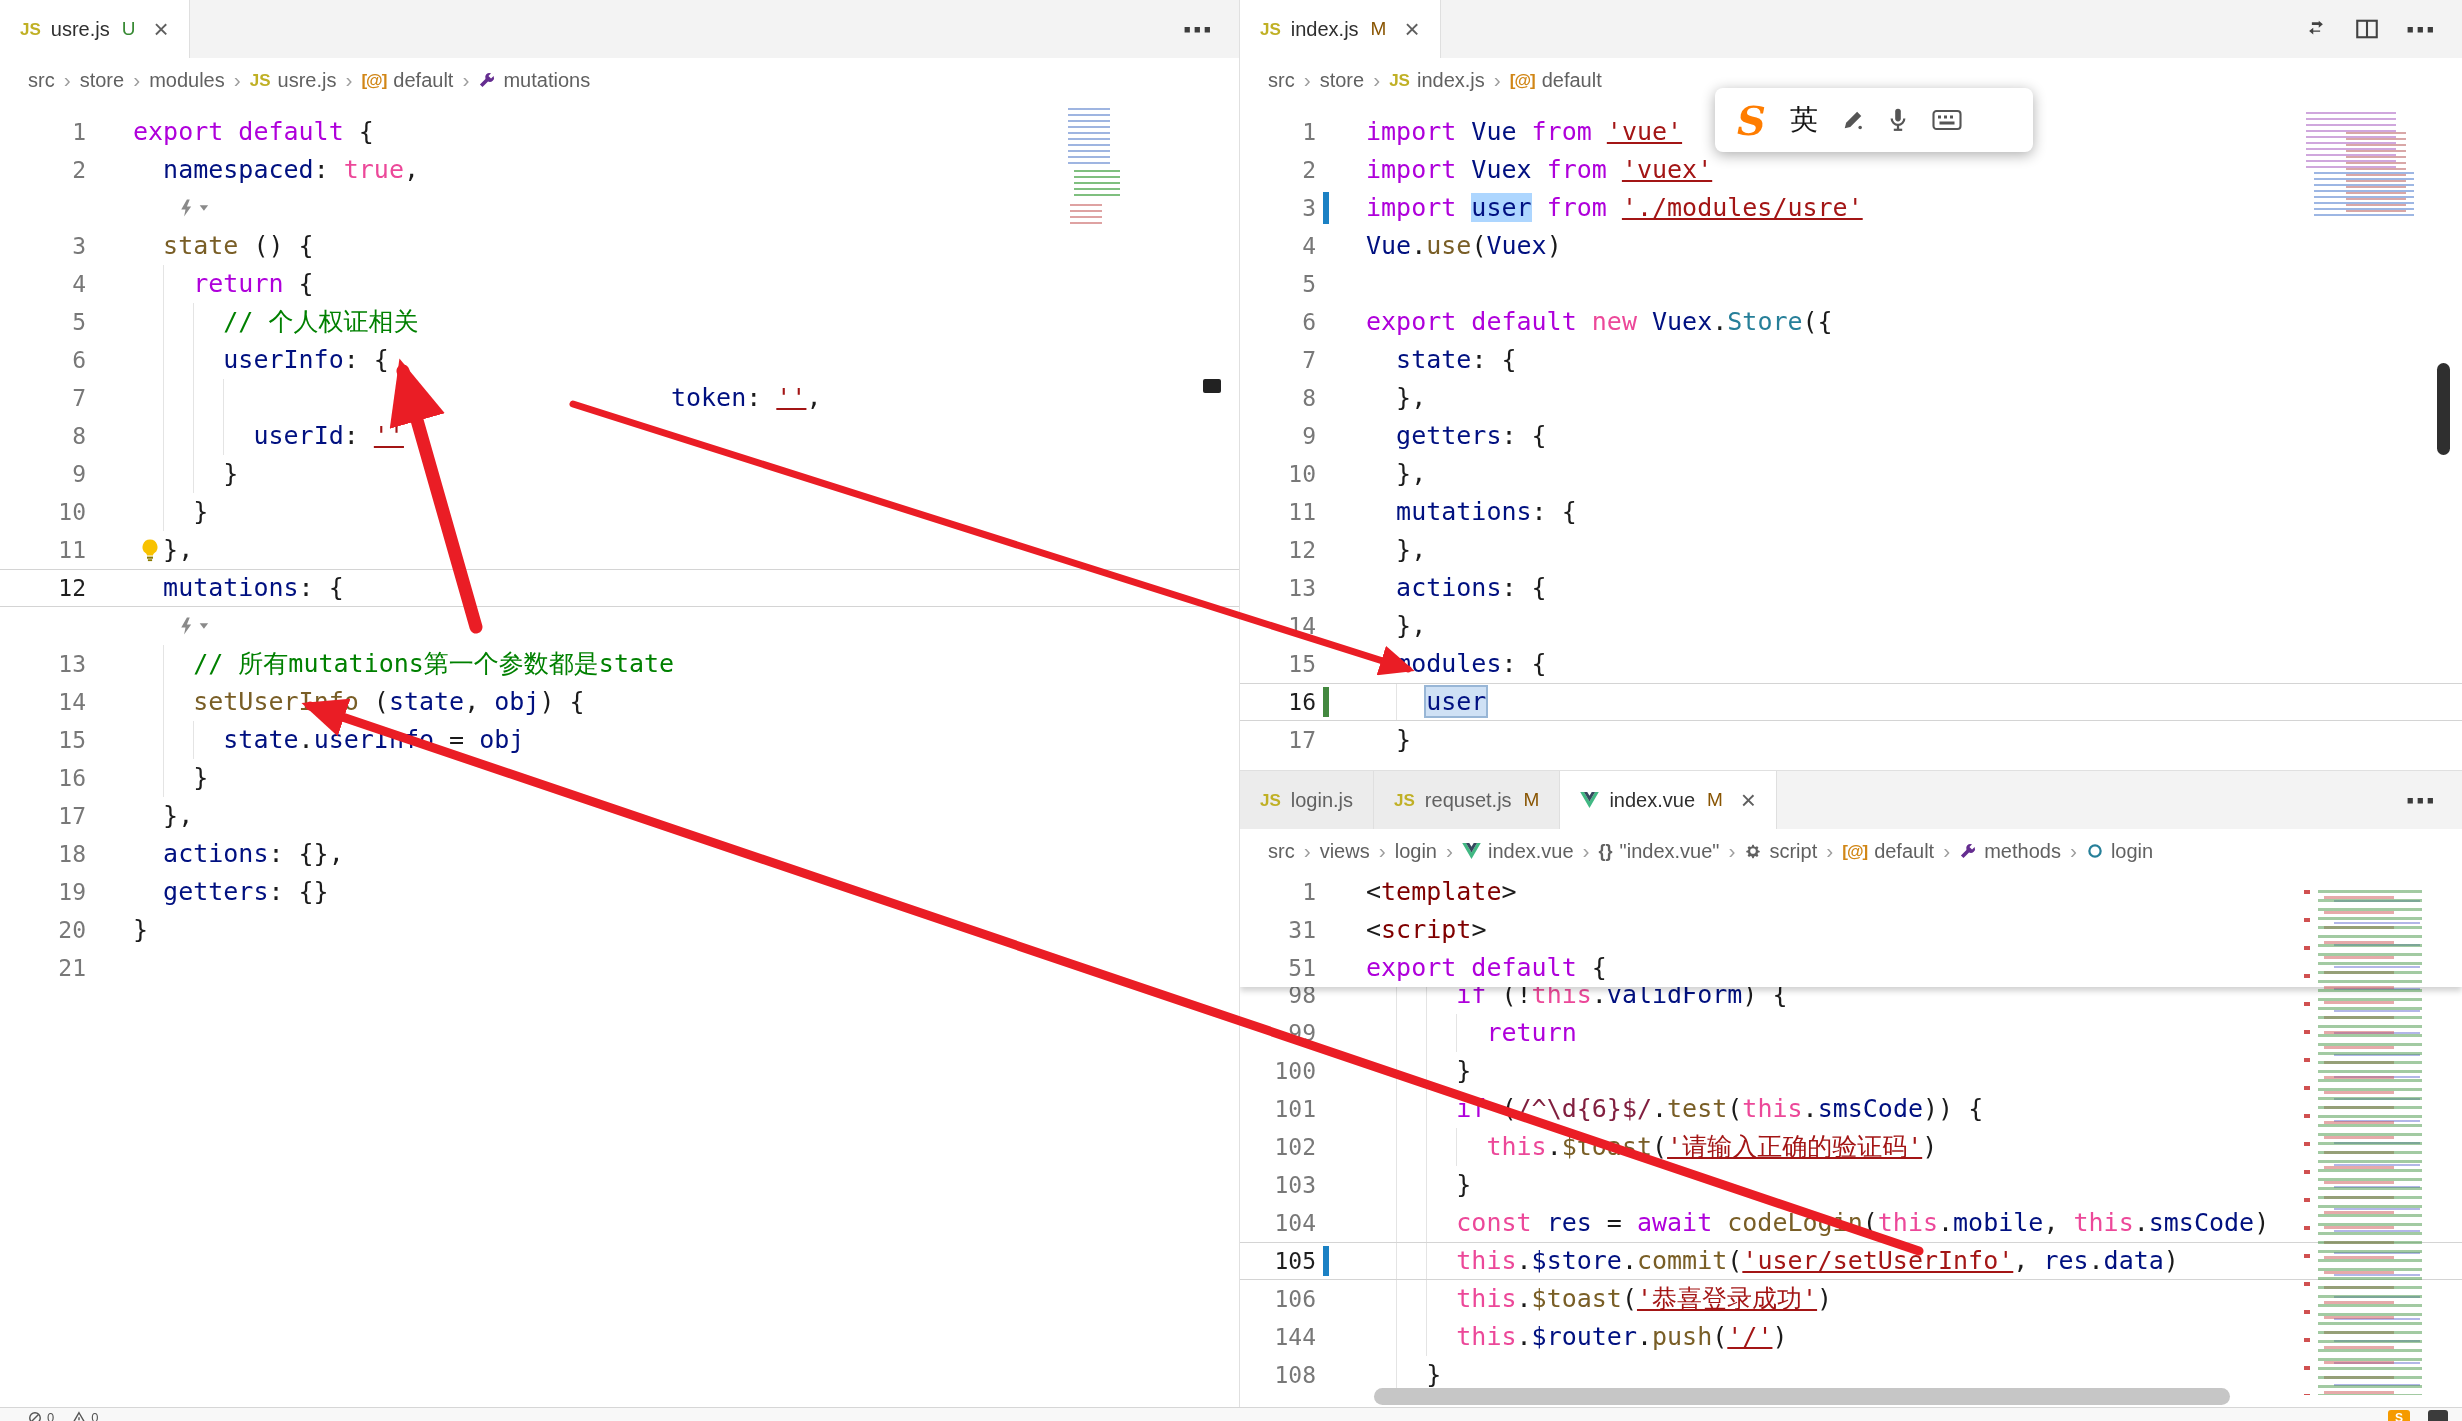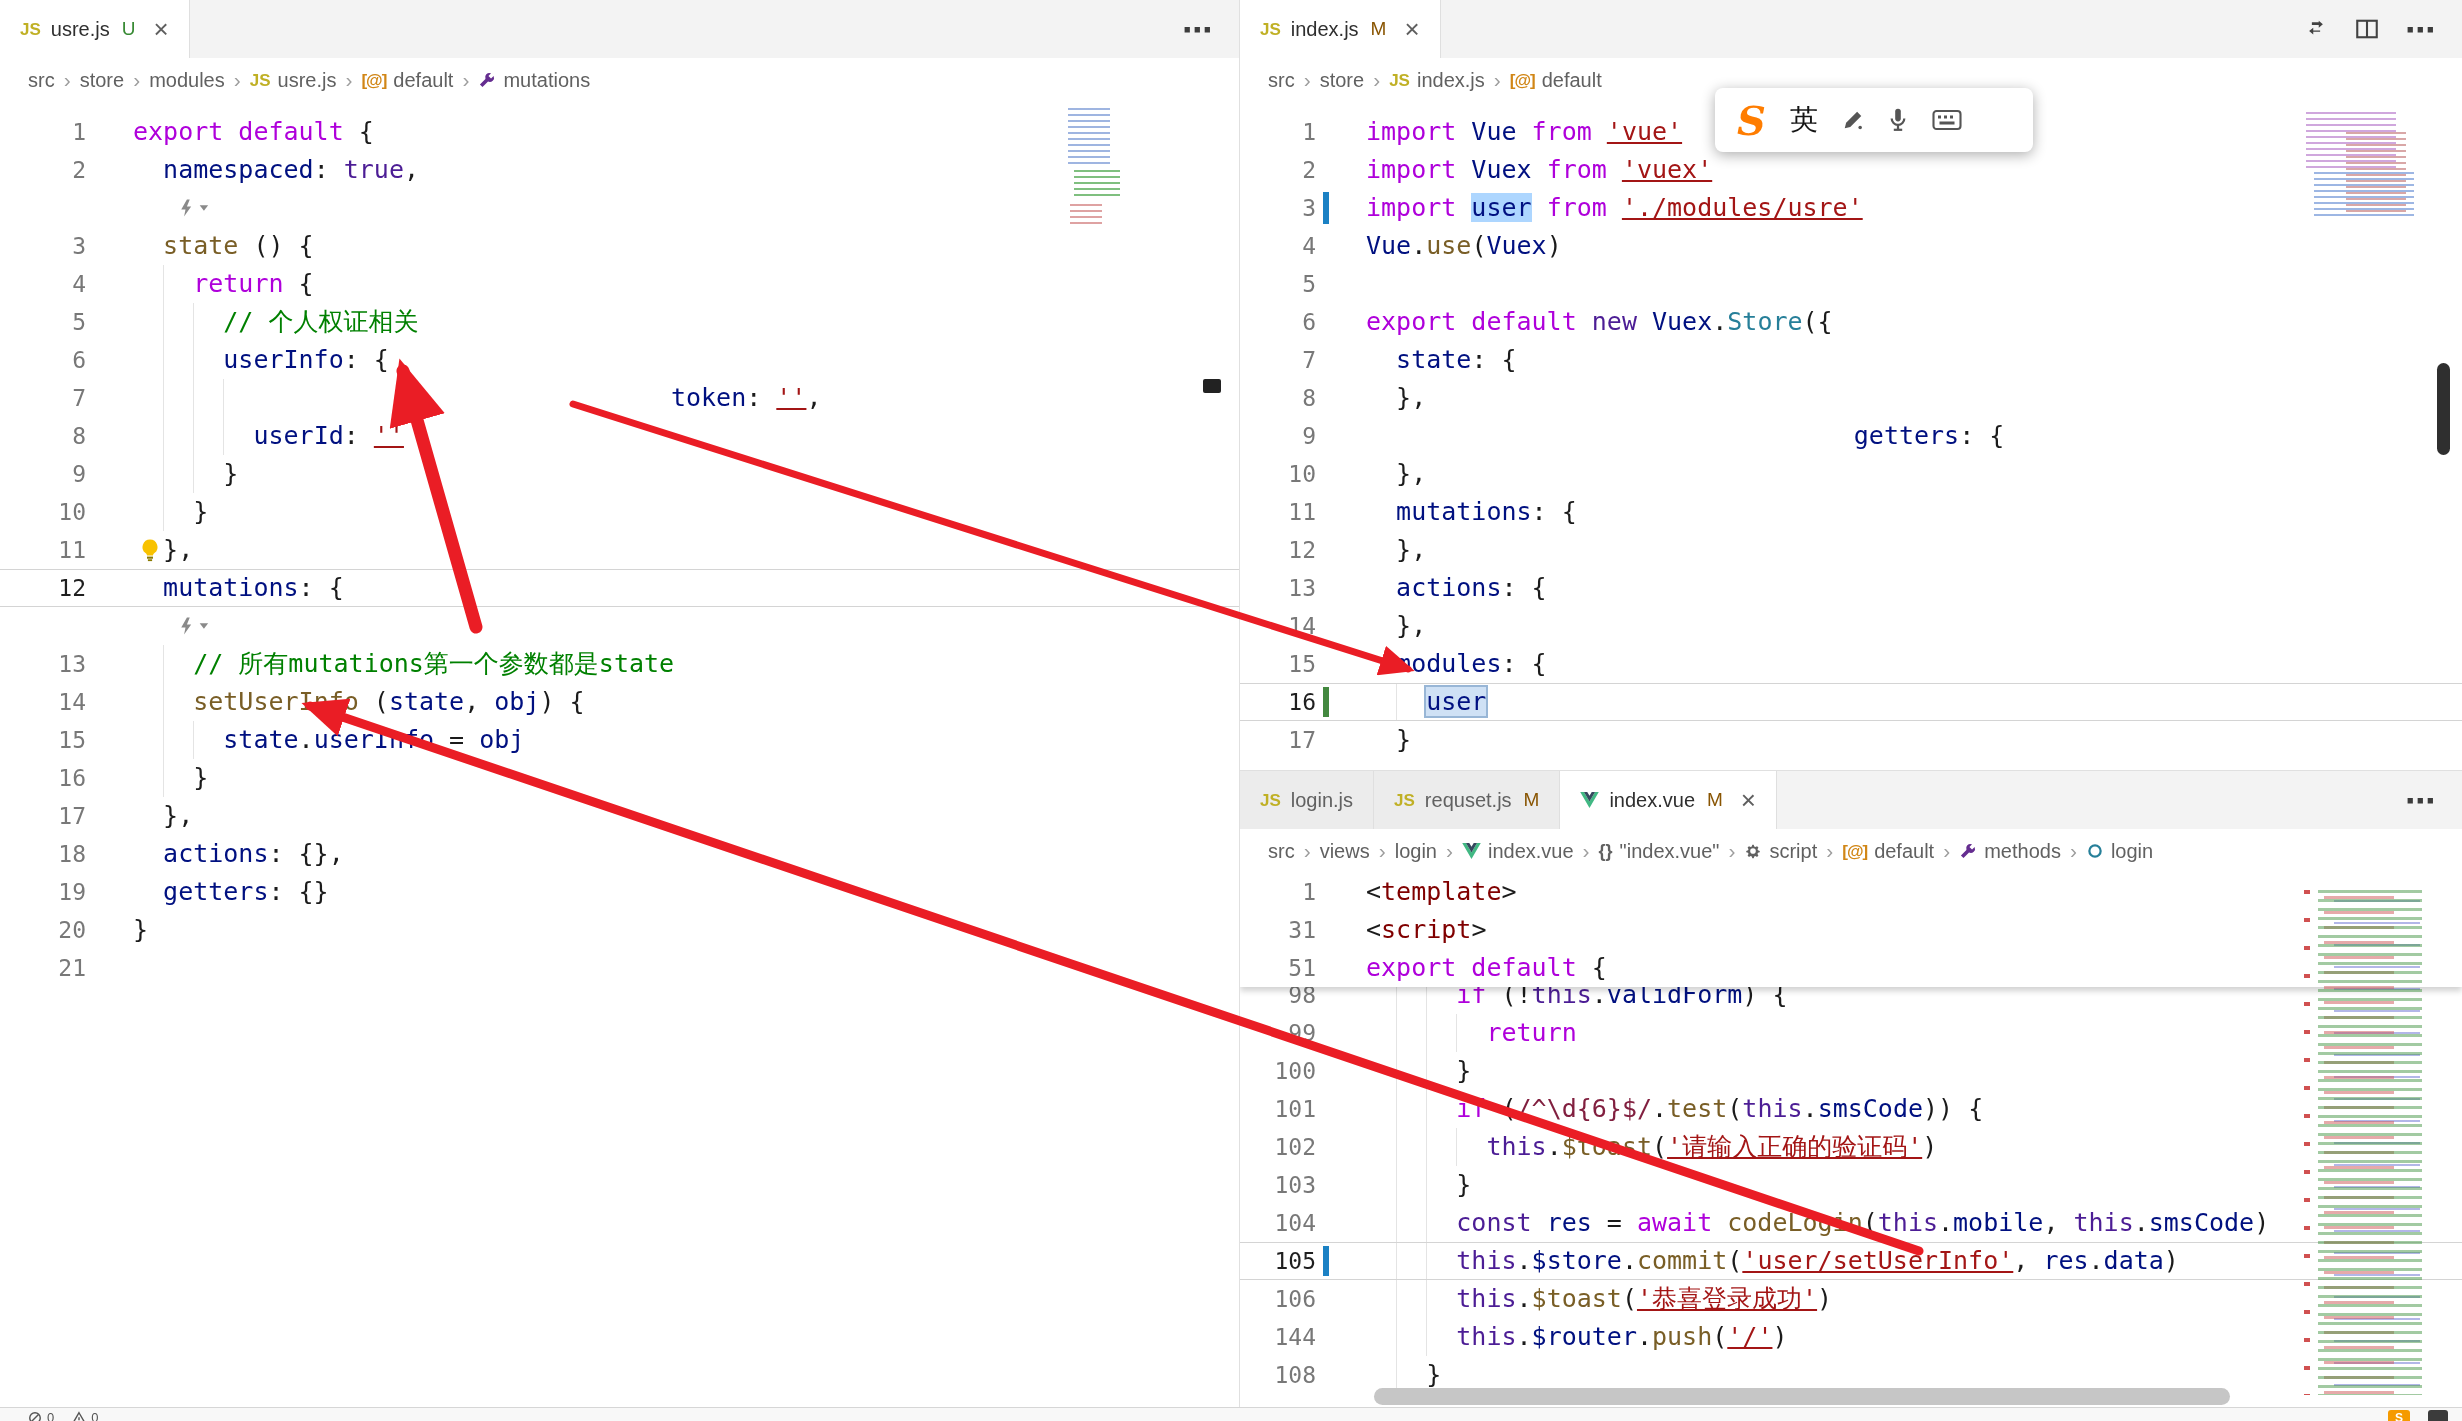--- a/index.html
+++ b/index.html
@@ -55,7 +55,7 @@
   .wgt { margin-left:44px; margin-top:9px; }
   .lb { position:absolute; left:138px; top:7px; }
 
-  .tk-kw { color:#af00db;margin-top:16px; } .tk-kw2 { color:#4c1d95; } .tk-str { color:#a31515;text-decoration:underline; }
+  .tk-kw { color:#af00db;margin-top:16px; } .tk-kw2 { color:#ec4899; } .tk-str { color:#a31515;text-decoration:underline; }
   .tk-var { color:#001080; } .tk-fn { color:#795e26; } .tk-com { color:#008000; }
   .tk-pun { color:#1b1b1b; } .tk-re { color:#811f3f; } .tk-tag { color:#800000; }
   .tk-typ { color:#267f99; } .tk-ws { color:#1b1b1b; }

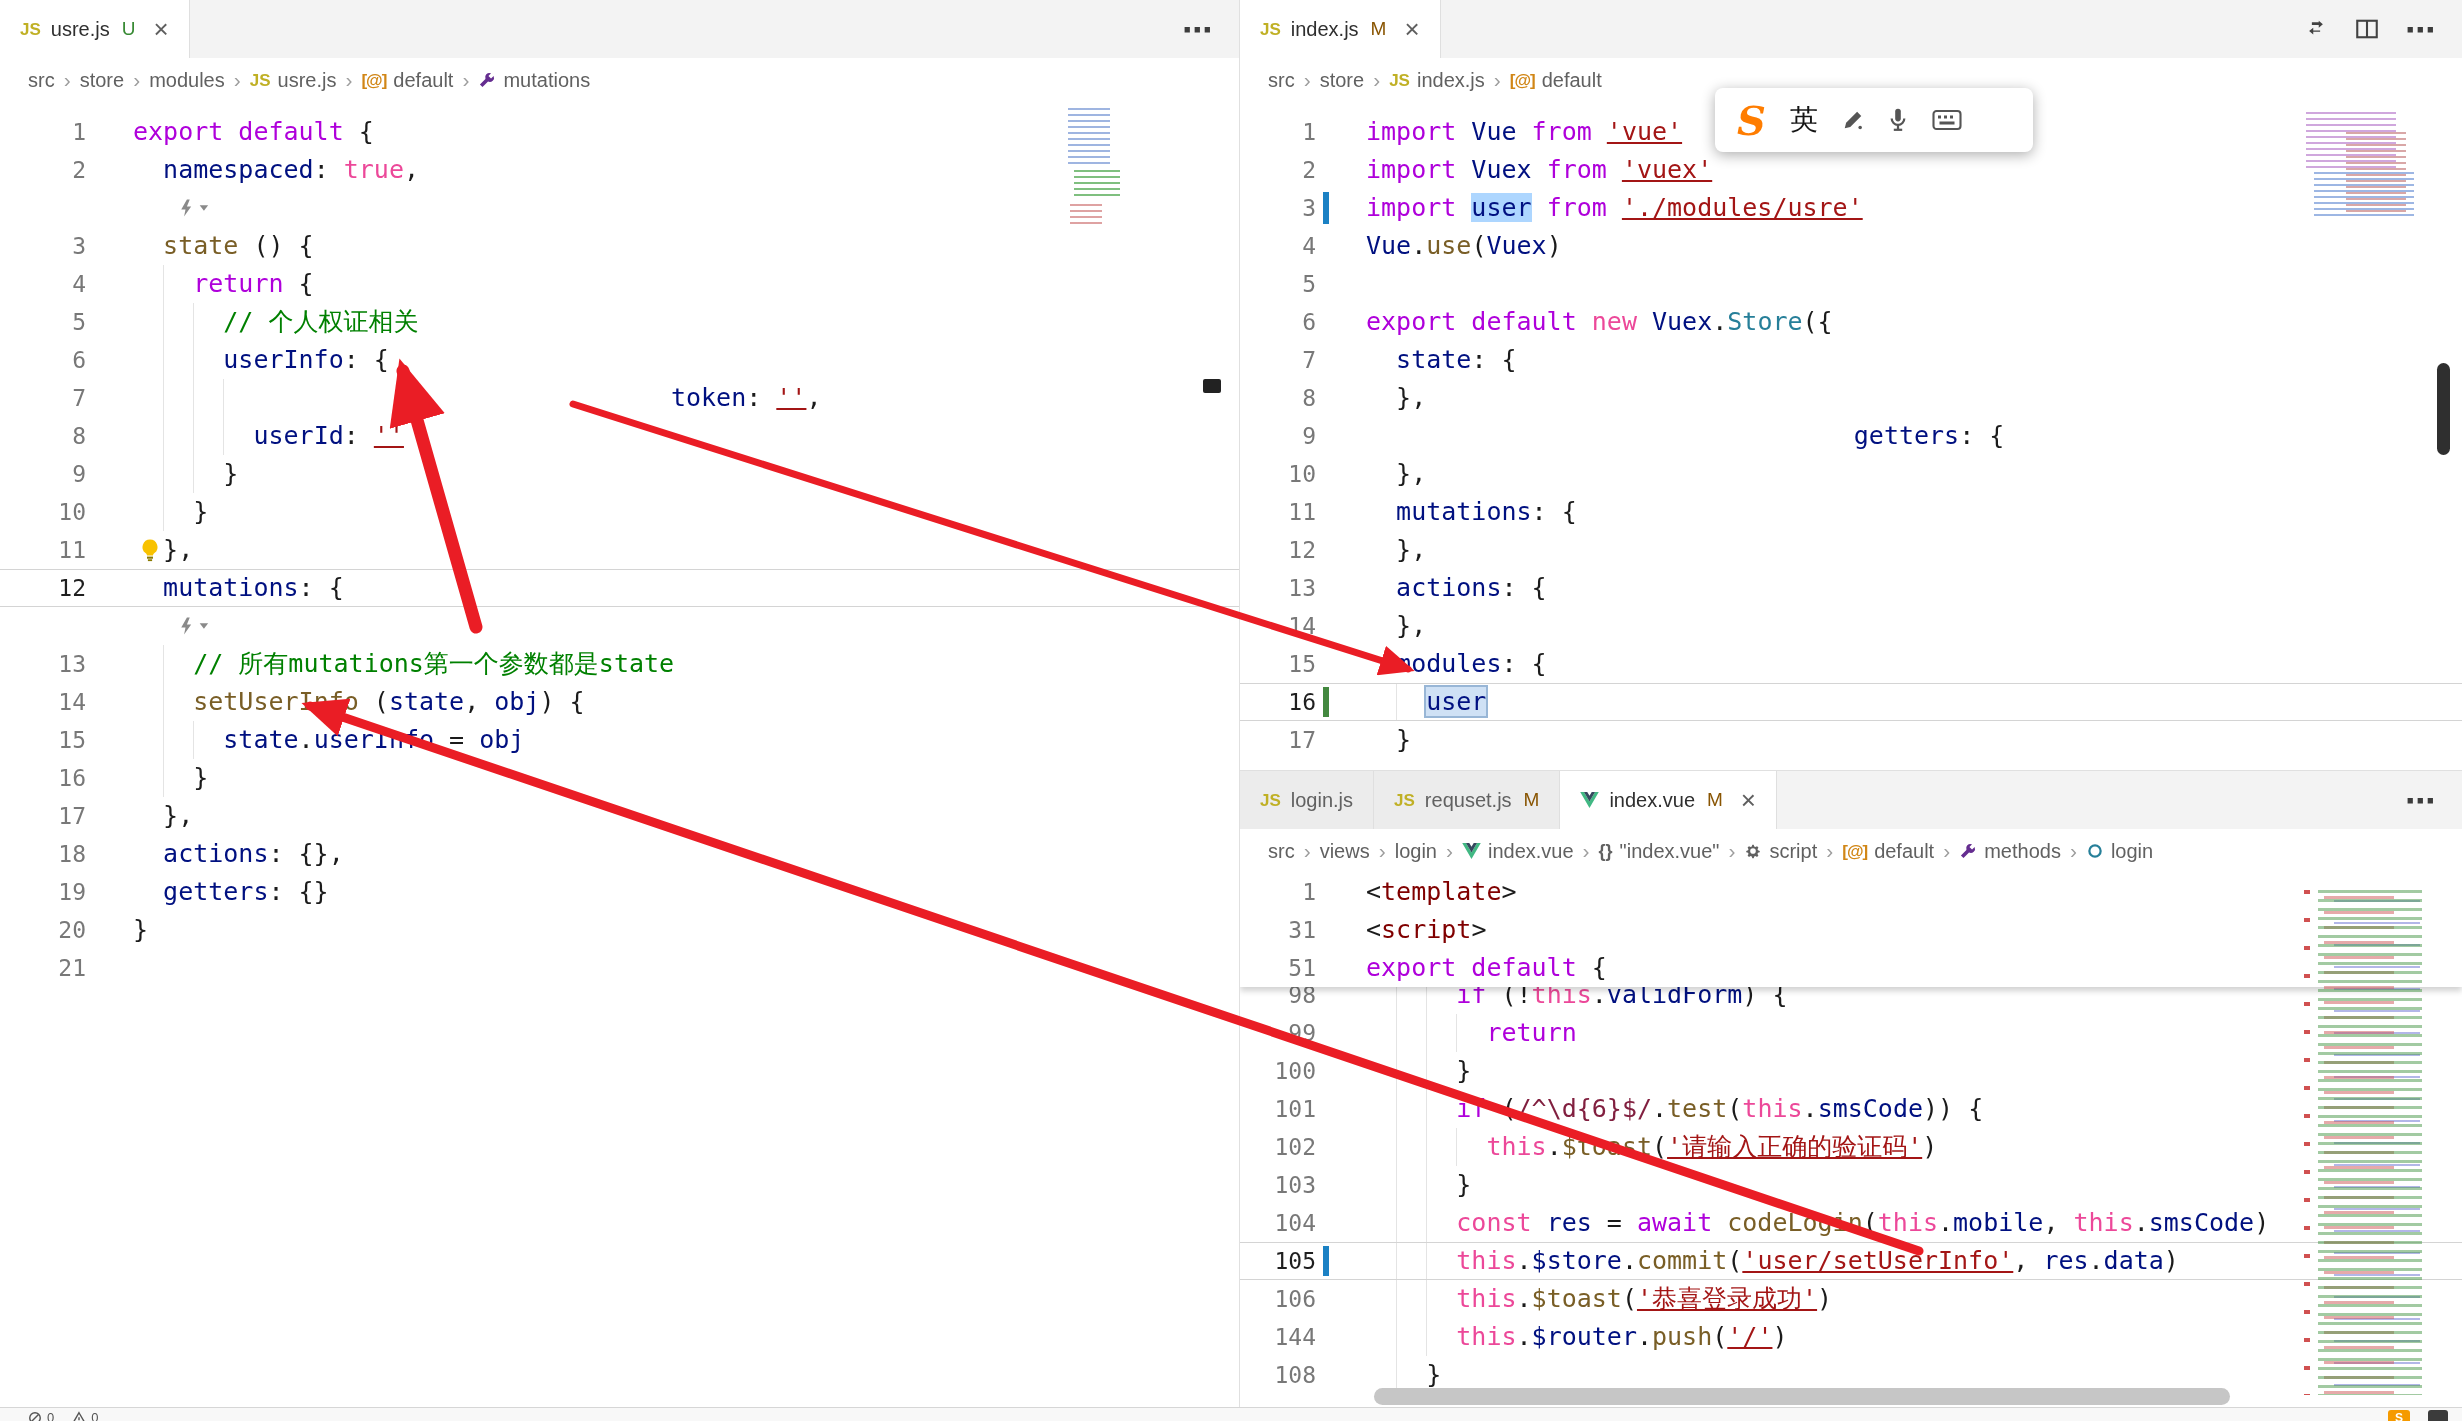--- a/index.html
+++ b/index.html
@@ -404,7 +404,7 @@
               <div class="cl">
                 <span class="ln">9</span>
                 <span class="mk"></span>
-                <span class="lt" style="padding-left: 26px; text-align: center;"><span class="tk-ws">  </span><span class="tk-var">getters</span><span class="tk-pun">: {</span></span>
+                <span class="lt" style="padding-left: 26px;"><span class="tk-ws">  </span><span class="tk-var">getters</span><span class="tk-pun">: {</span></span>
               </div>
               <div class="cl">
                 <span class="ln">10</span>

